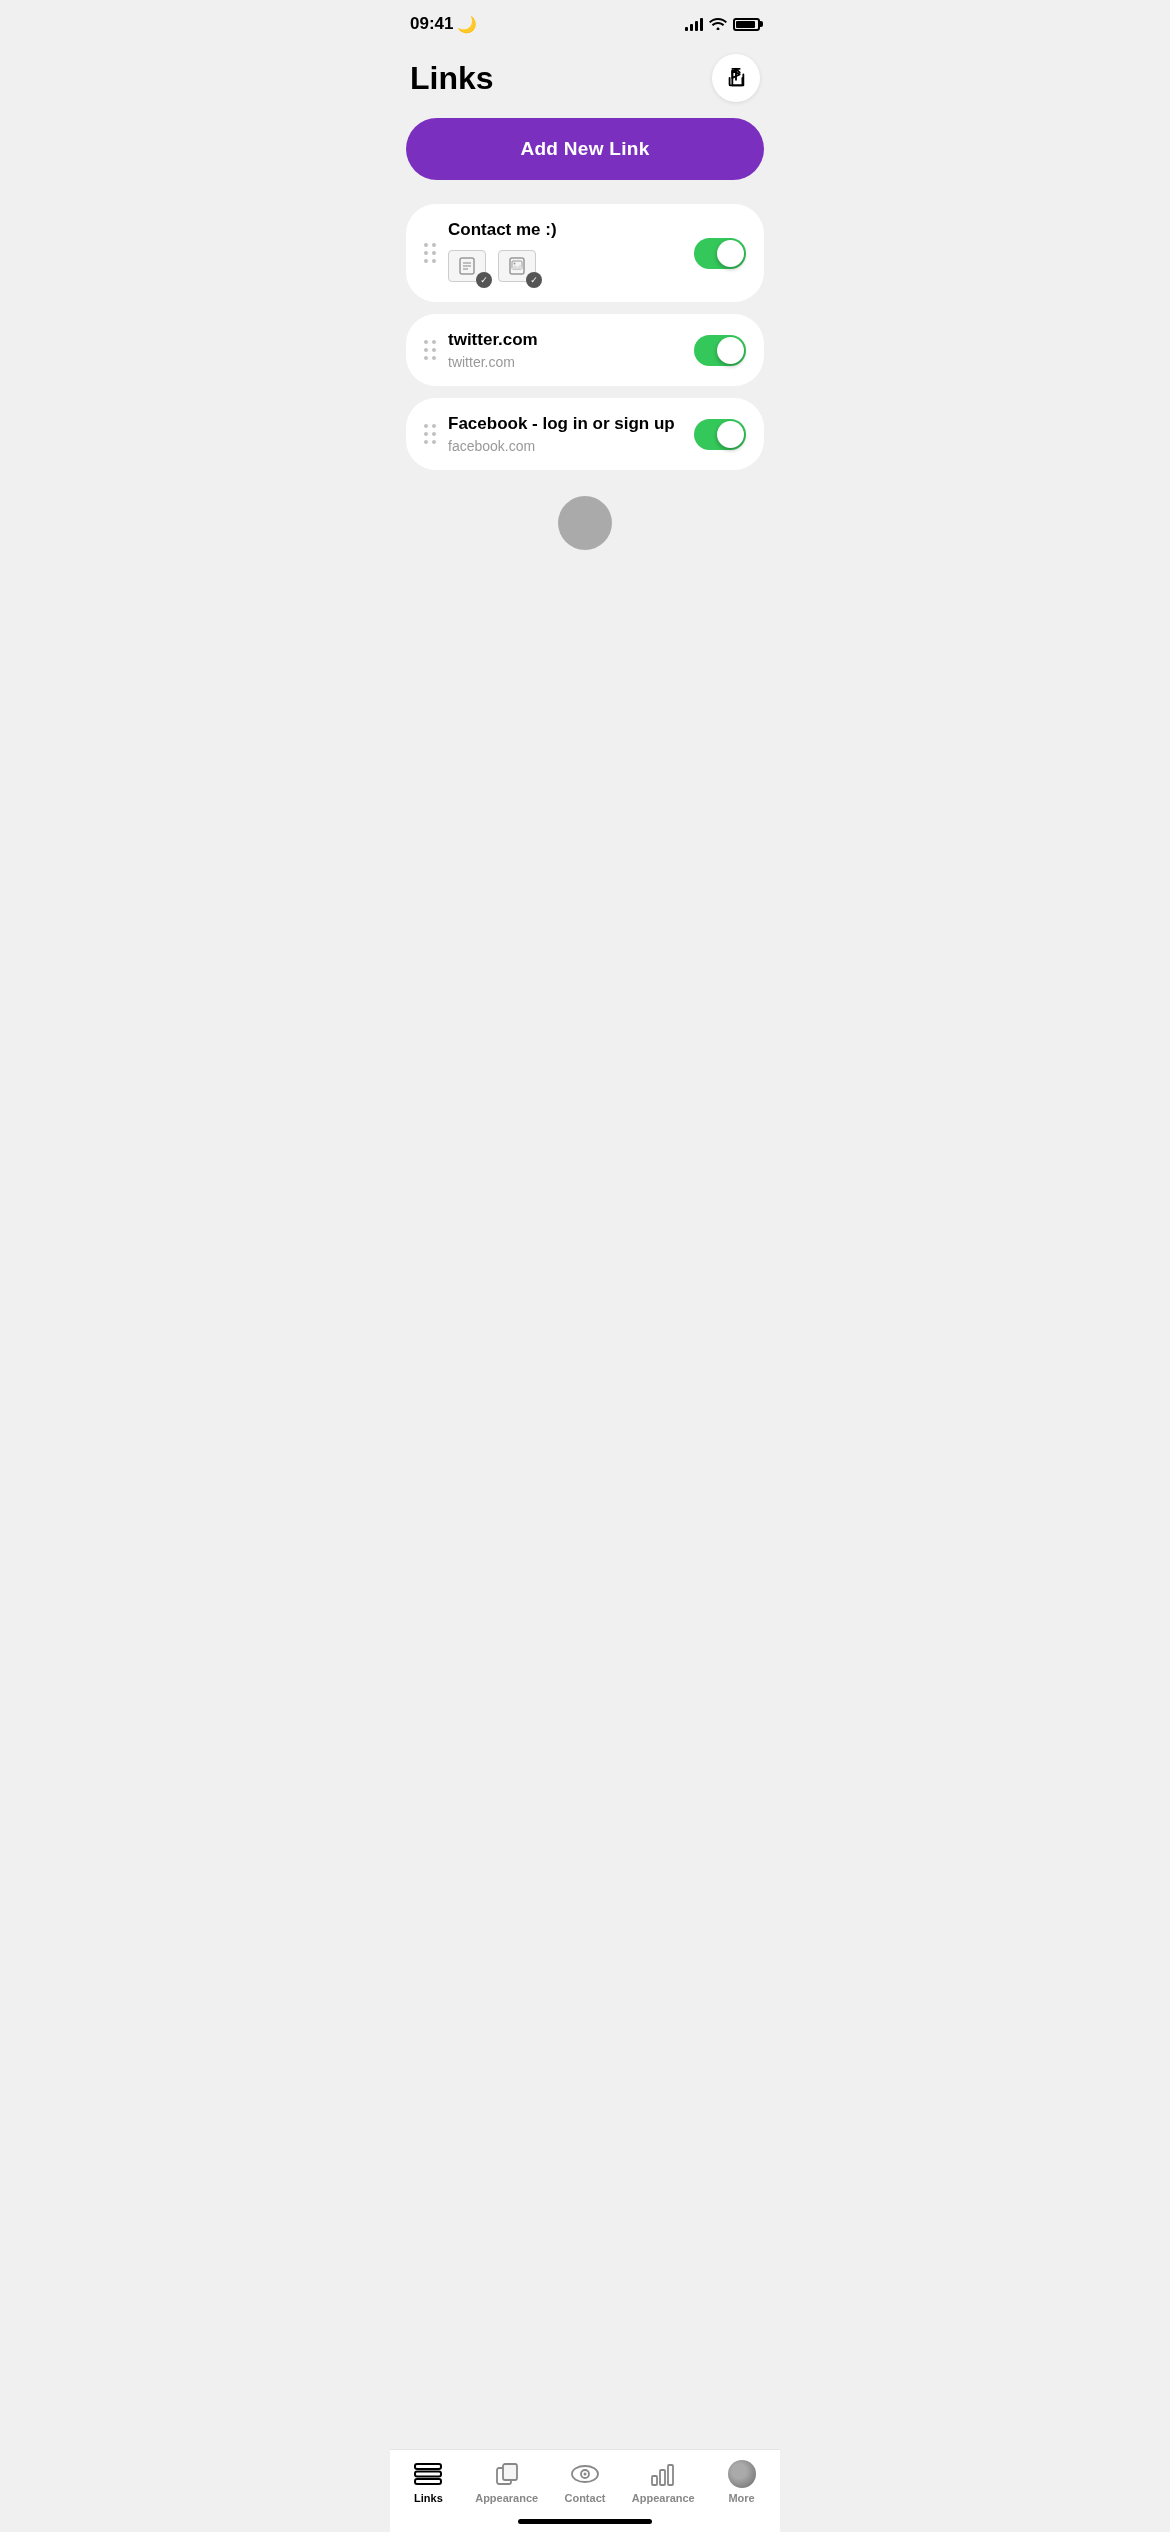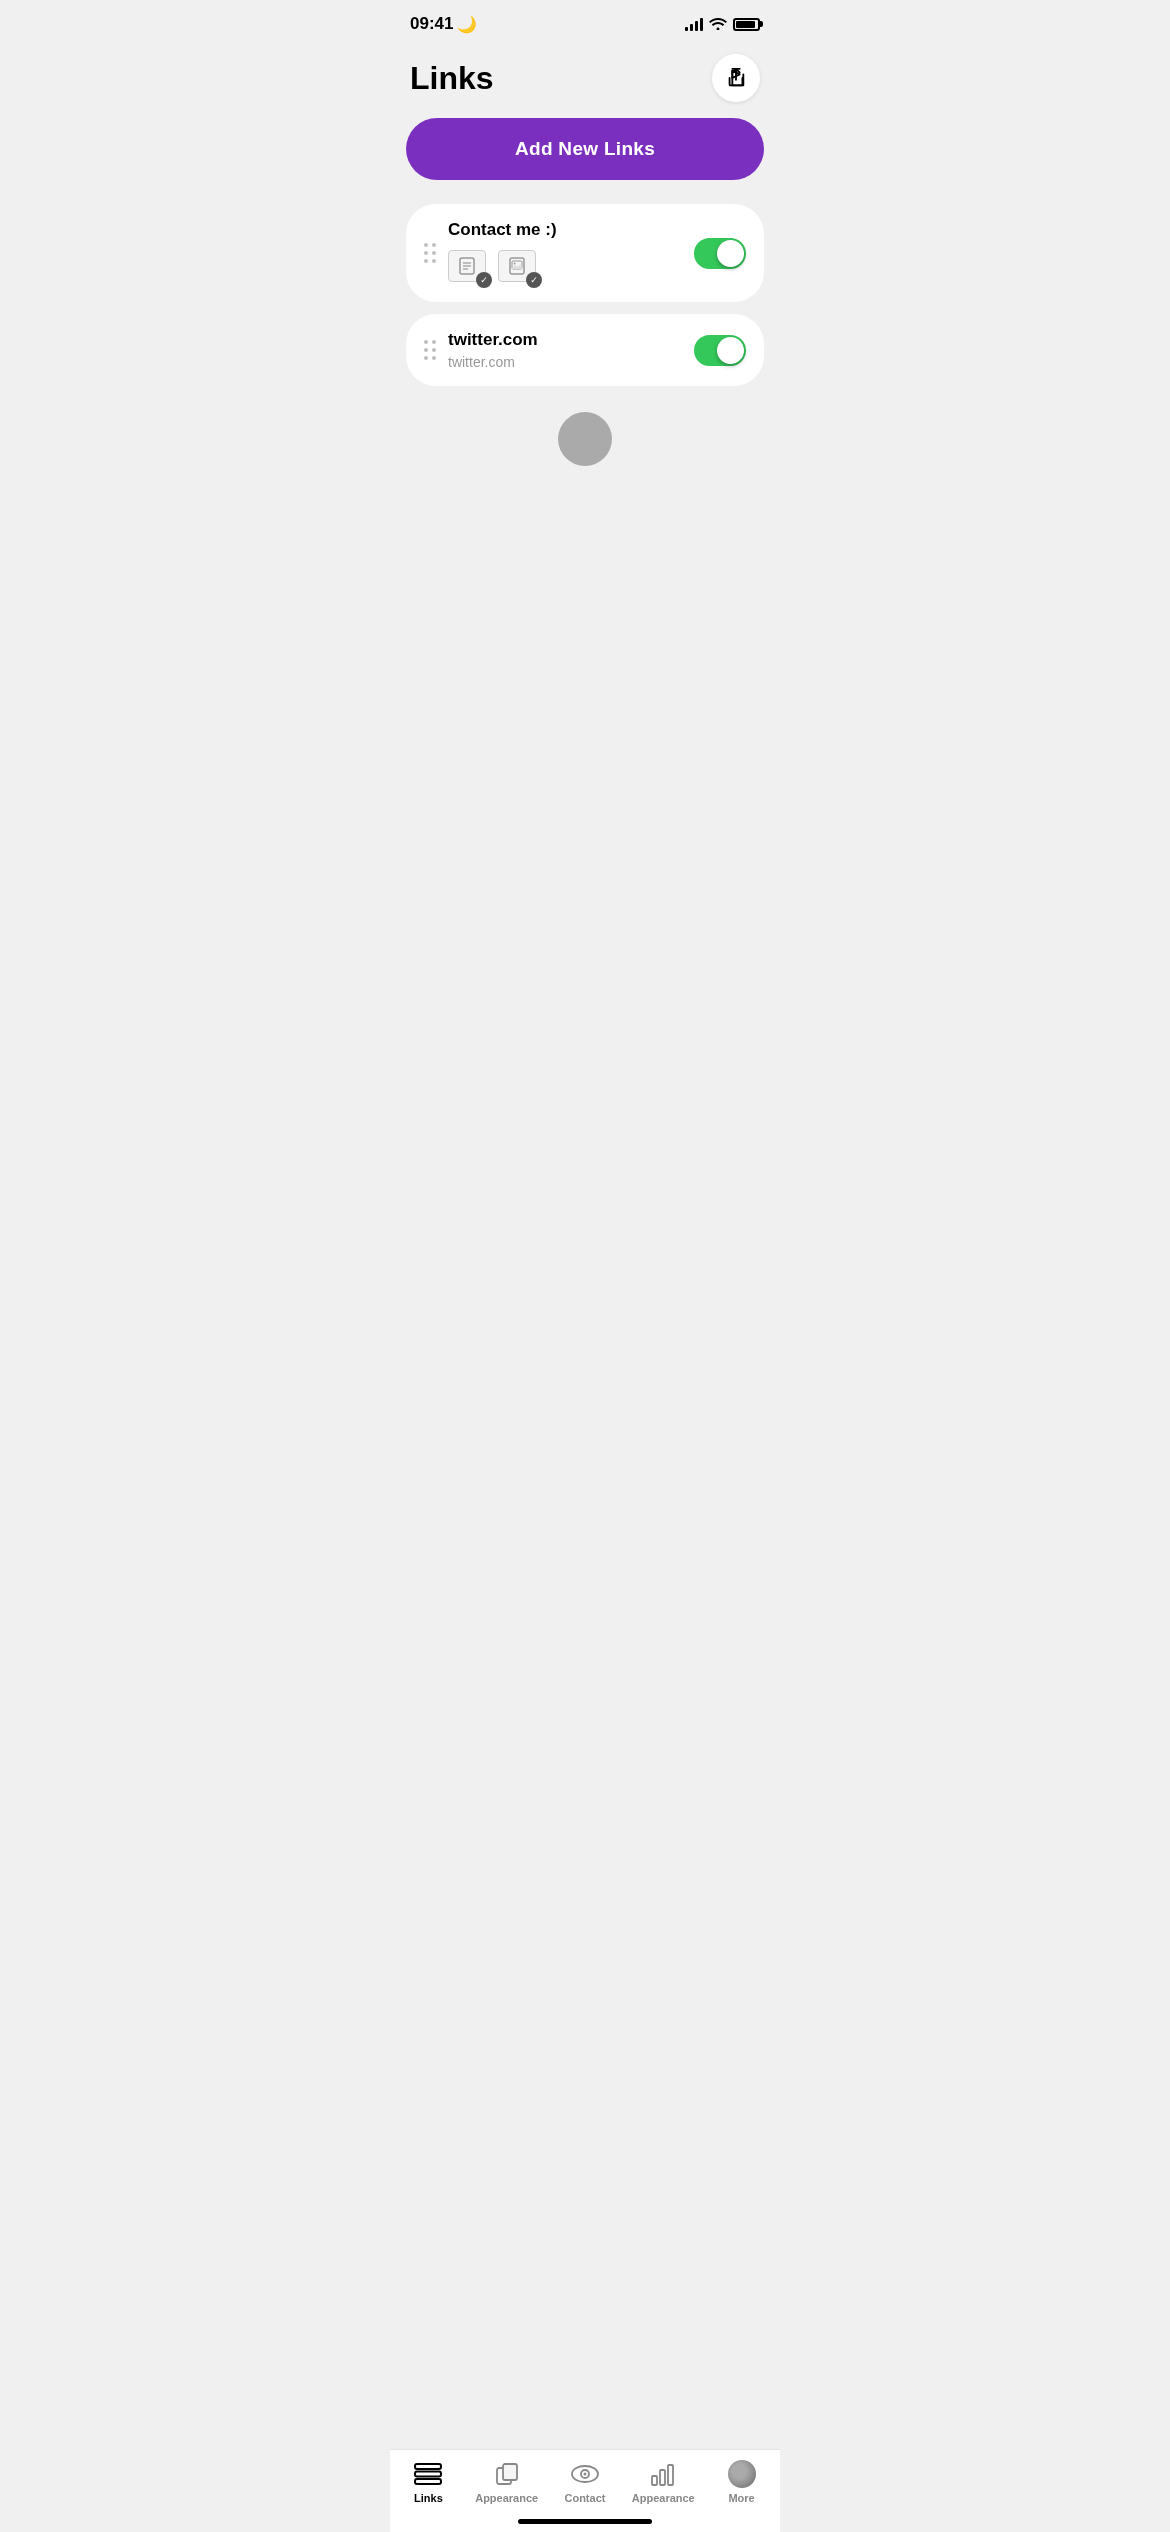--- a/index.html
+++ b/index.html
@@ -403,7 +403,7 @@
 </div>
 
 
-<button class="add-link-btn">Add New Links</button>
+<button class="add-link-btn">Add New Link</button>
 
 
 <div class="links-list">

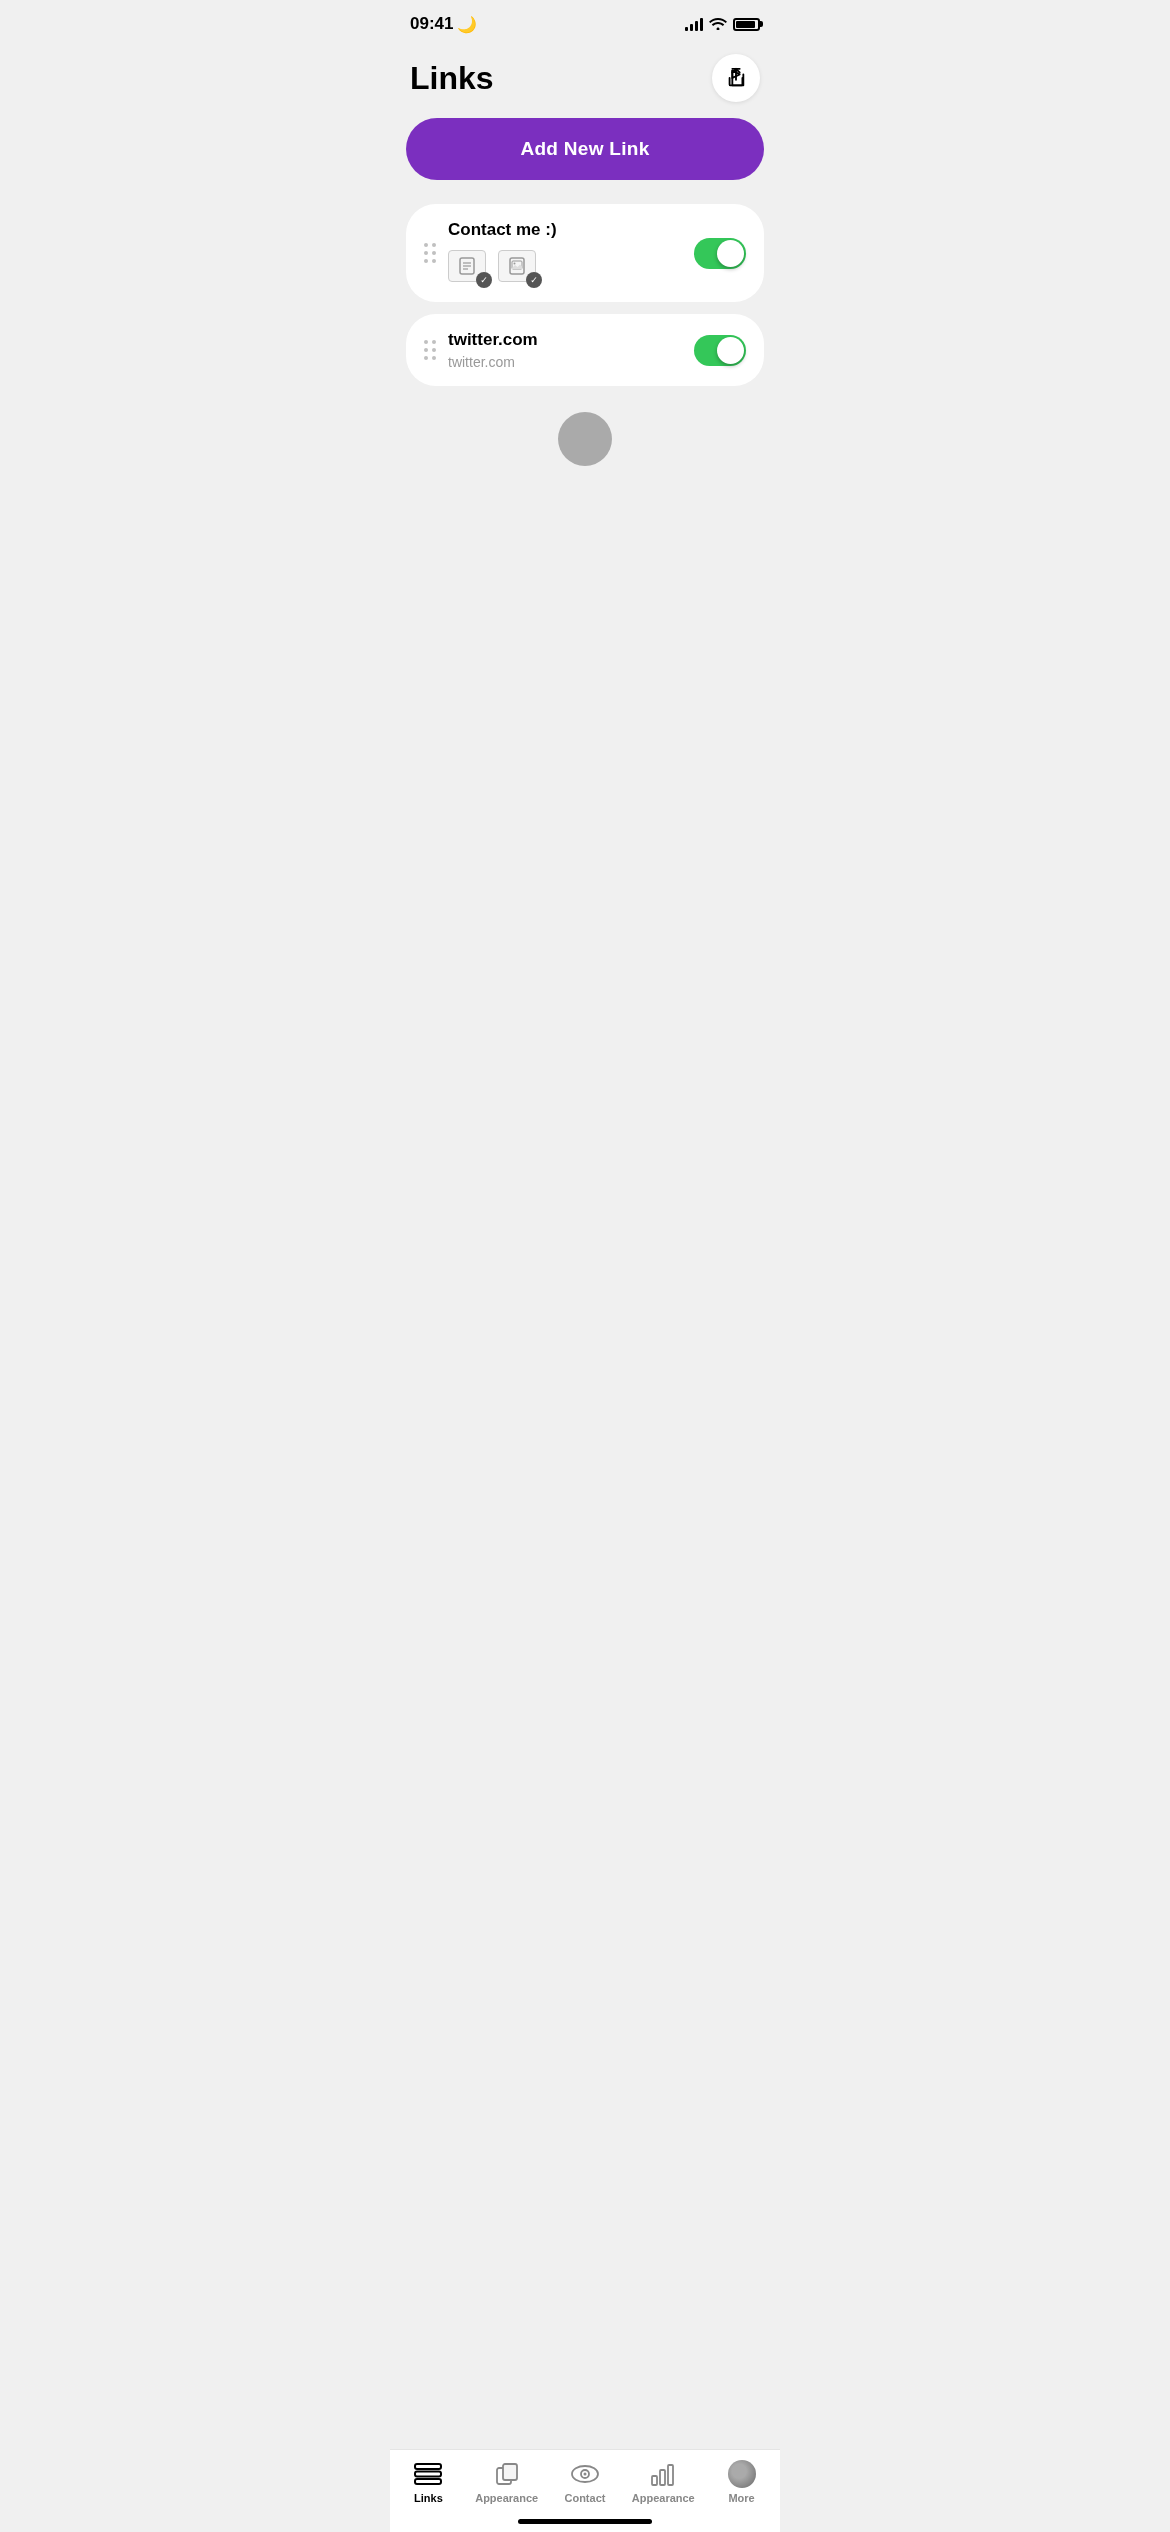--- a/index.html
+++ b/index.html
@@ -479,6 +479,29 @@
     </div>
   </div>
 
+  <div class="link-card">
+    <div class="drag-handle">
+      <div class="drag-handle-row">
+        <div class="drag-dot"></div>
+        <div class="drag-dot"></div>
+      </div>
+      <div class="drag-handle-row">
+        <div class="drag-dot"></div>
+        <div class="drag-dot"></div>
+      </div>
+      <div class="drag-handle-row">
+        <div class="drag-dot"></div>
+        <div class="drag-dot"></div>
+      </div>
+    </div>
+    <div class="link-content">
+      <div class="link-title">Facebook - log in or sign up</div>
+      <div class="link-url">facebook.com</div>
+    </div>
+    <div class="toggle">
+      <div class="toggle-knob"></div>
+    </div>
+  </div>
 
 </div>
 

